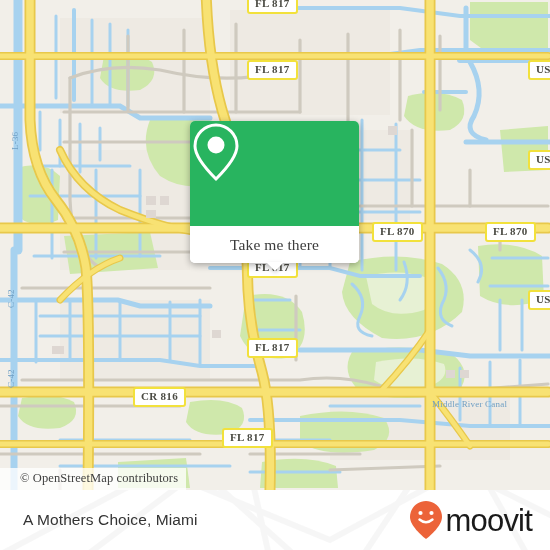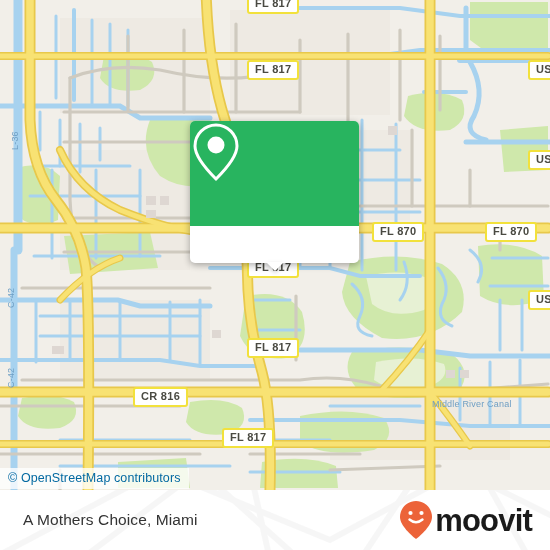--- a/index.html
+++ b/index.html
@@ -11,7 +11,7 @@
   #root{position:relative;width:550px;height:550px;overflow:hidden;}
 
   
-  .map{position:absolute;left:0;top:0;width:550px;height:490px;overflow:hidden;background:#f2efe9;}
+  .map{position:absolute;left:0;top:0;width:550px;height:490px;overflow:hidden;background:#f2efe9;font-family:Liberation Serif, serif;}
   .map svg{position:absolute;left:0;top:0;}
 
   

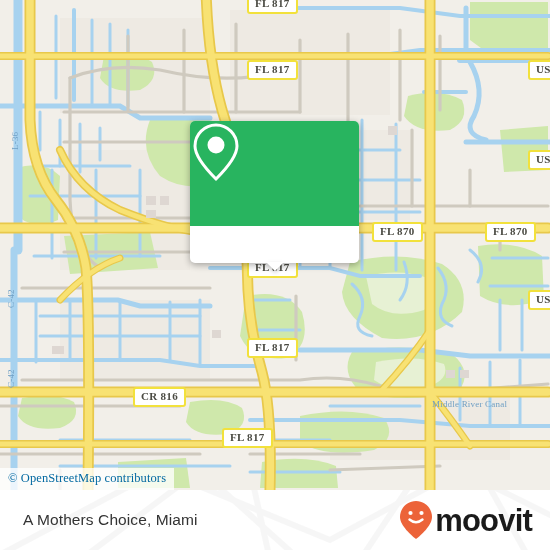--- a/index.html
+++ b/index.html
@@ -331,6 +331,9 @@
           <circle cx="26" cy="24" r="8.5" fill="#ffffff"></circle>
         </svg>
       </div>
+      <div class="card-foot">
+        <span>Take me there</span>
+      </div>
       <div class="card-tail"></div>
     </div>
 

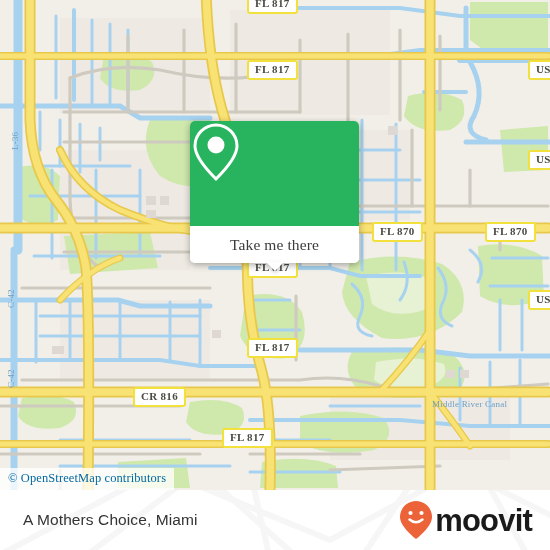--- a/index.html
+++ b/index.html
@@ -80,9 +80,9 @@
   .attrib{
     position:absolute;left:0;top:468px;
     background:rgba(255,255,255,.78);
-    padding:3px 8px 4px 8px;
+    padding:3px 8px 4px 20px;
     font-size:12.5px;
-    color:#0369a1;
+    color:#404040;
     white-space:nowrap;
     letter-spacing:.1px;
   }

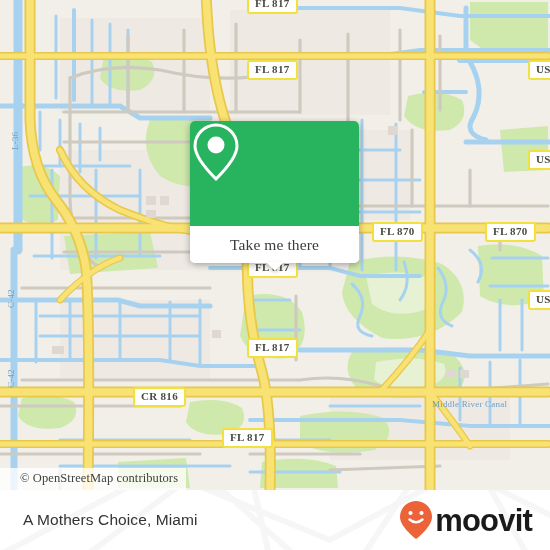--- a/index.html
+++ b/index.html
@@ -102,7 +102,7 @@
     display:flex;align-items:center;gap:2px;
   }
   .brand-word{
-    font-size:31px;font-weight:bold;color:#1a1a1a;letter-spacing:-.8px;line-height:31px;
+    font-size:31px;font-weight:normal;color:#1a1a1a;letter-spacing:-.8px;line-height:31px;
   }
 </style>
 </head>

